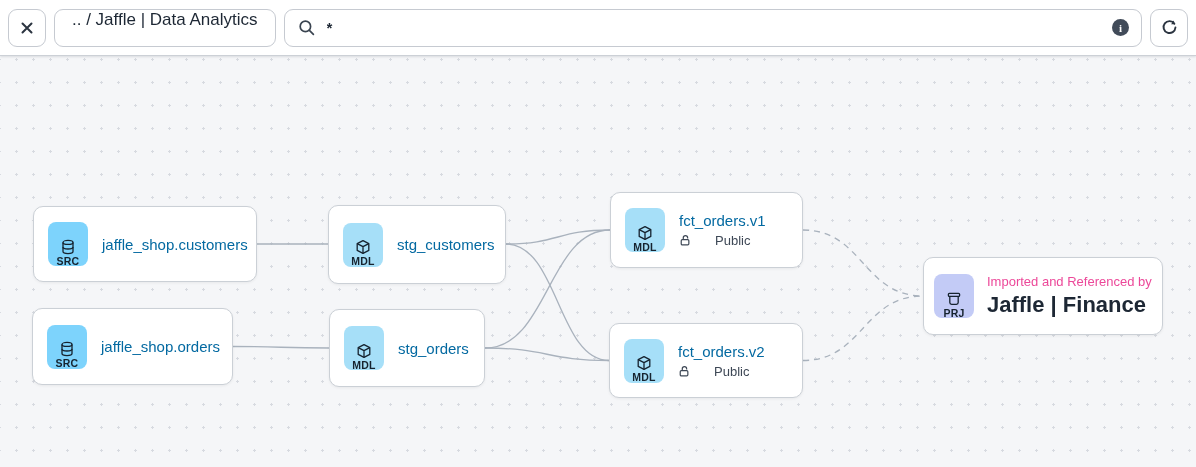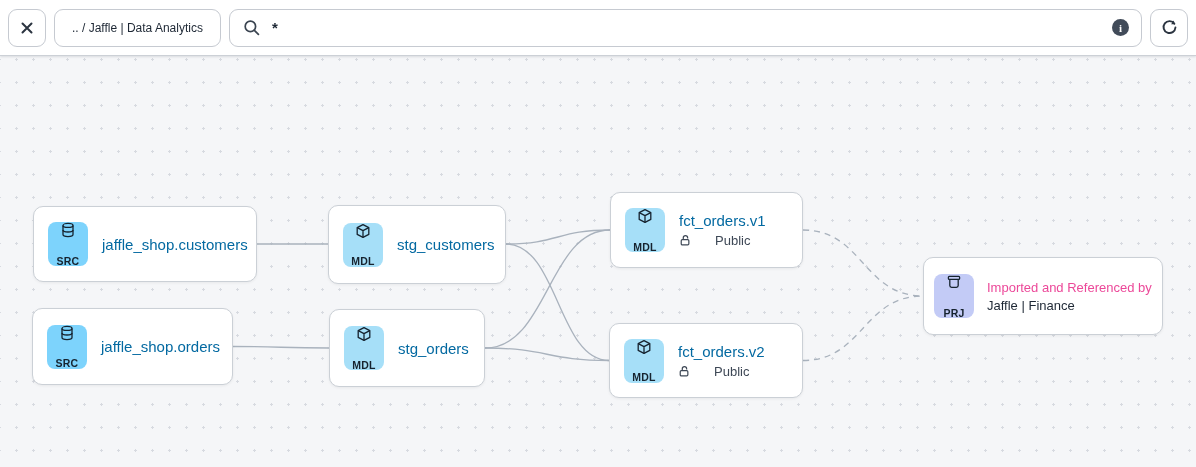--- a/index.html
+++ b/index.html
@@ -19,7 +19,7 @@
   }
   .crumb-chip{
     height:38px; border:1px solid #c6cad1; border-radius:9px; background:#fff;
-    display:flex; align-items:center; padding:0 17px; font-size:12px;
+    display:flex; padding:0 17px; font-size:17px;
     font-weight:500; color:#1d2734; white-space:nowrap; flex:0 0 auto;
   }
   .searchbox{

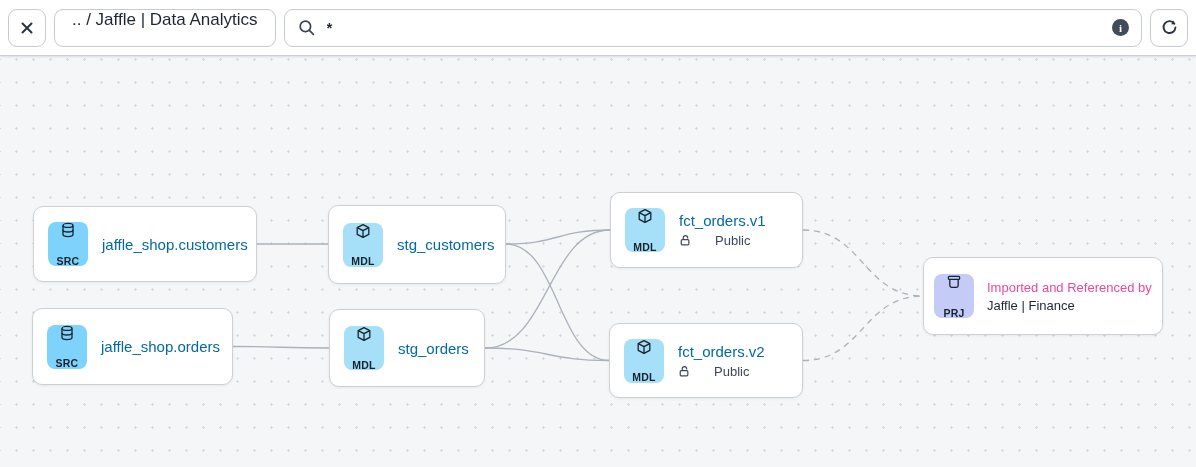--- a/index.html
+++ b/index.html
@@ -54,7 +54,7 @@
   .node.prj{ padding:0 14px 0 10px; gap:13px; }
   .badge{
     width:40px; height:44px; border-radius:8px; flex:0 0 auto;
-    display:flex; flex-direction:column; align-items:center; justify-content:space-between;
+    display:flex; flex-direction:column; align-items:center; justify-content:flex-end;
     gap:1px; color:#16232f;
   }
   .badge .blabel{ font-size:10.5px; font-weight:600; letter-spacing:.2px; line-height:1; }

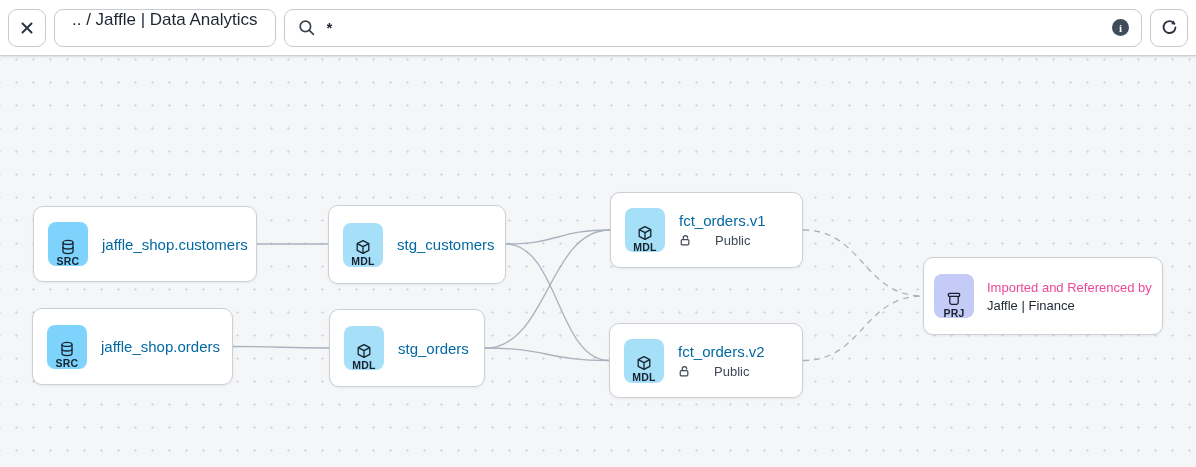--- a/index.html
+++ b/index.html
@@ -66,7 +66,7 @@
   .access-row{ display:flex; align-items:center; gap:23px; margin-top:4px; }
   .access-row .atext{ font-size:13px; color:#3e4856; }
   .prj-sub{ font-size:13px; font-weight:500; color:#ec4899; white-space:nowrap; }
-  .prj-title{ font-size:13px; font-weight:400; color:#1d2734; margin-top:3px; white-space:nowrap; }
+  .prj-title{ font-size:22px; font-weight:700; color:#1d2734; margin-top:3px; white-space:nowrap; }
 
   svg{ display:block; }
 </style>

